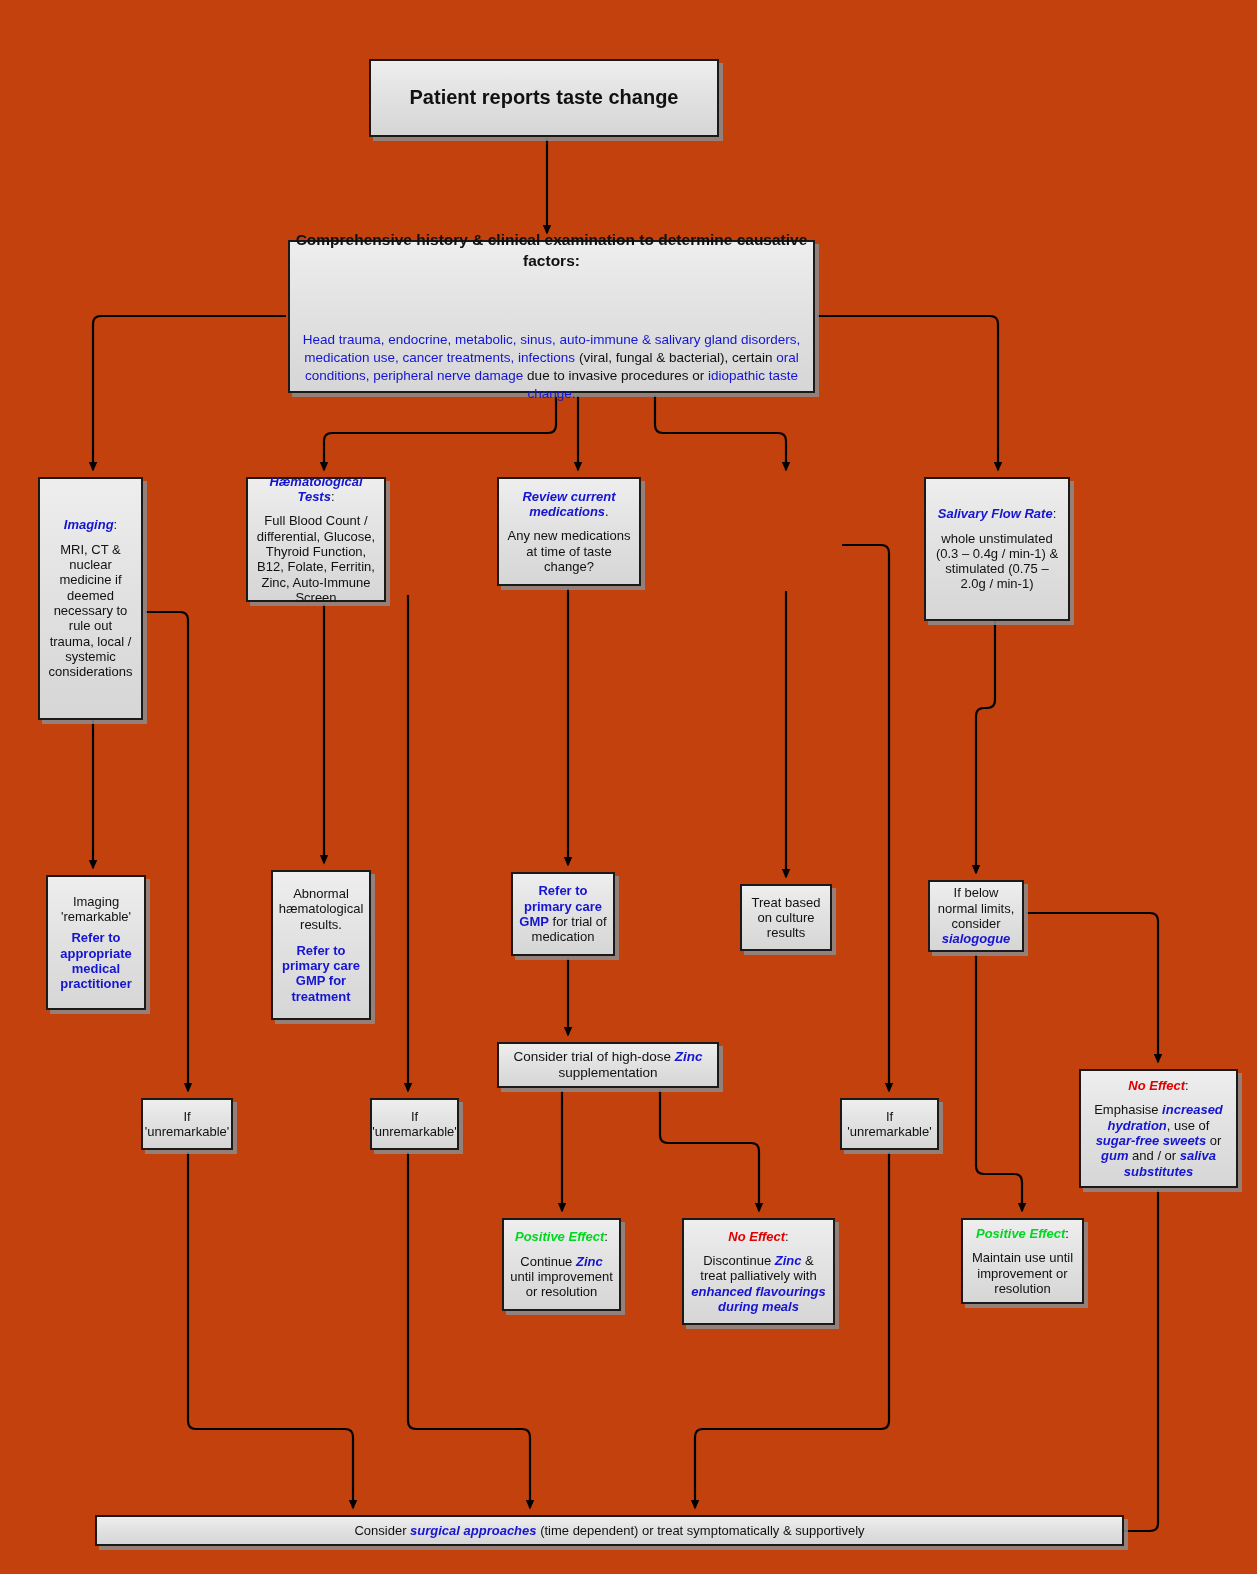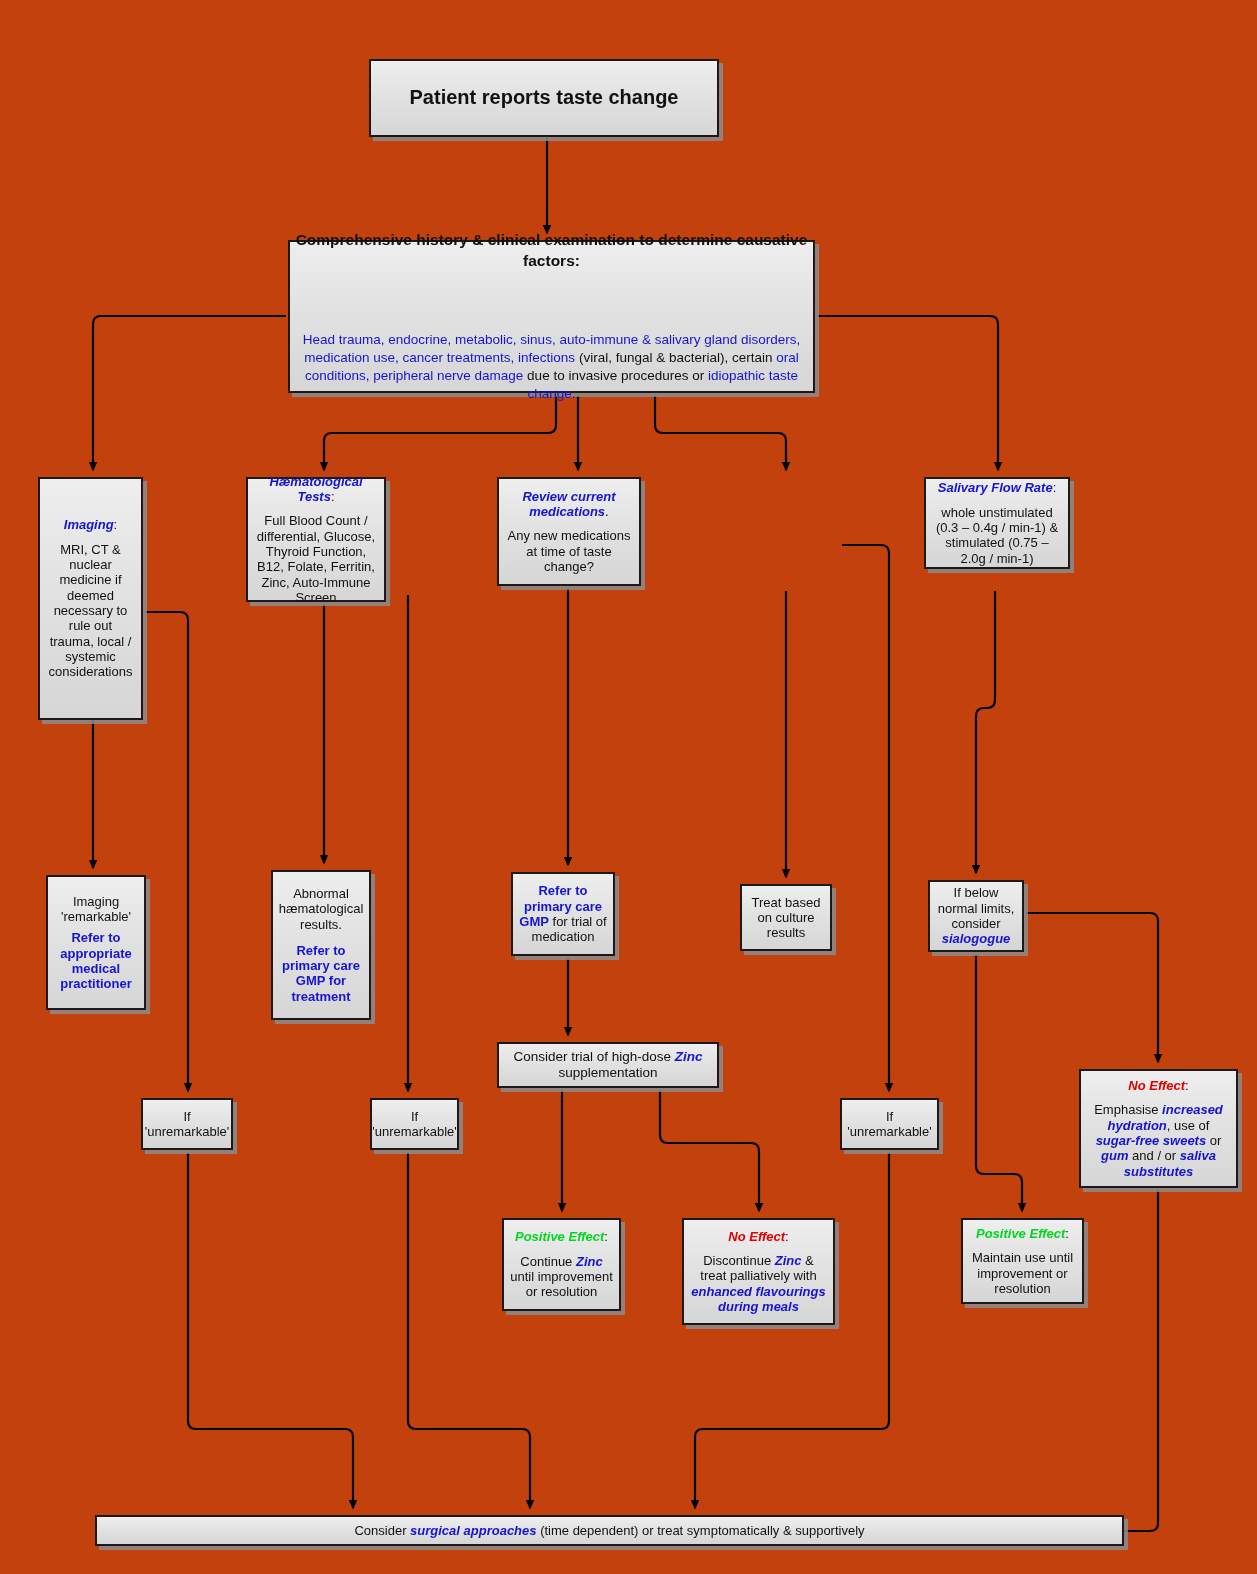--- a/index.html
+++ b/index.html
@@ -68,7 +68,7 @@
   #n-haem    { left: 246px; top: 477px; width: 140px; height: 125px; font-size: 13px; }
   #n-meds    { left: 497px; top: 477px; width: 144px; height: 109px; font-size: 13px; }
   #n-oral    { left: 730px; top: 477px; width: 110px; height: 112px; font-size: 13px; }
-  #n-saliva  { left: 924px; top: 477px; width: 146px; height: 92px; font-size: 13px; }
+  #n-saliva  { left: 924px; top: 477px; width: 146px; height: 144px; font-size: 13px; }
 
   #n-img-rem { left: 46px;  top: 875px; width: 100px; height: 135px; font-size: 13px; }
   #n-haem-ab { left: 271px; top: 870px; width: 100px; height: 150px; font-size: 13px; }

